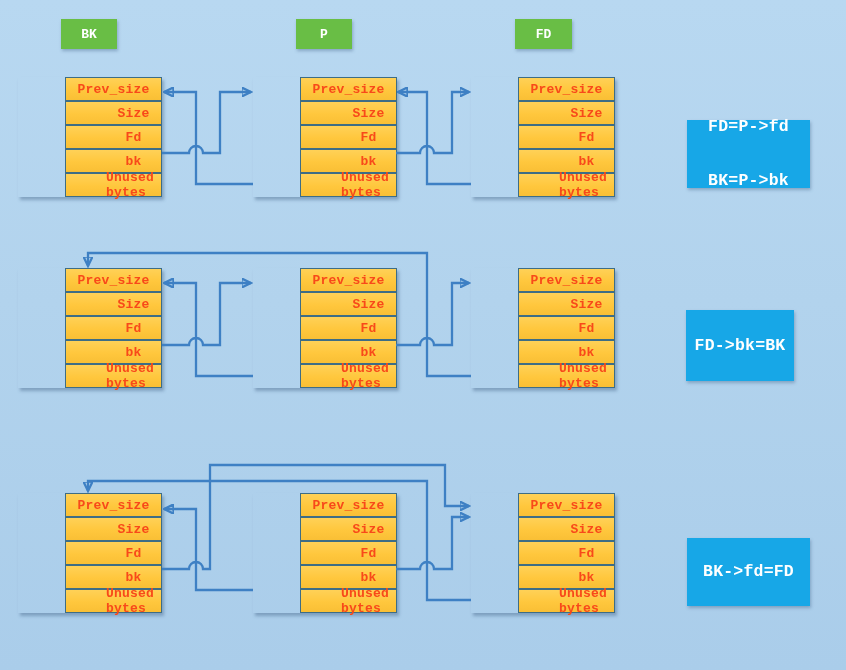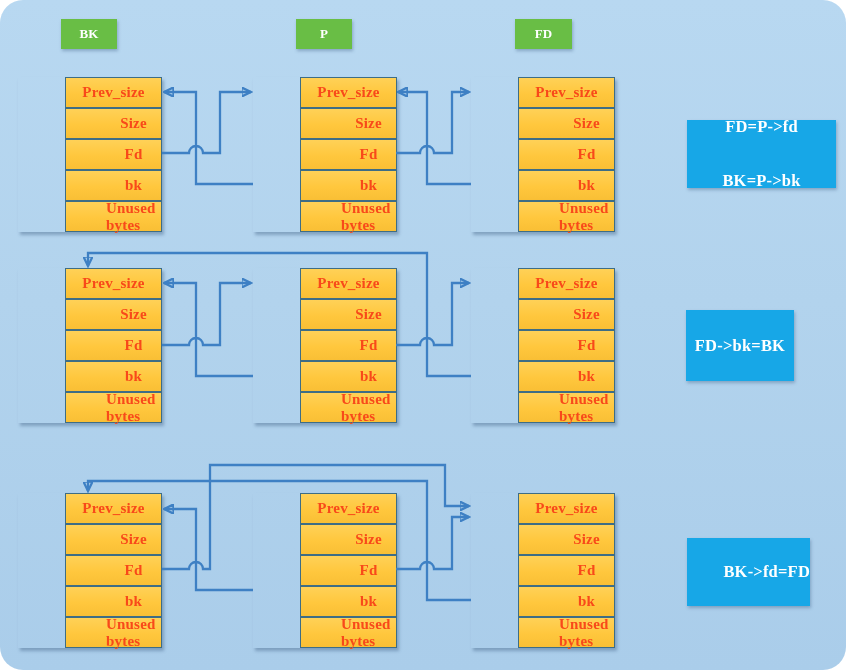--- a/index.html
+++ b/index.html
@@ -8,8 +8,7 @@
     width:846px;height:670px;
     background:linear-gradient(180deg,#b8d8f1 0%,#b2d3ed 45%,#aacdea 100%);
     overflow:hidden;
-    font-family:Liberation Serif, serif;
-    border-radius:23px;
+    font-family:Liberation Mono, monospace;
   }
   .chunk{
     position:absolute;width:144px;

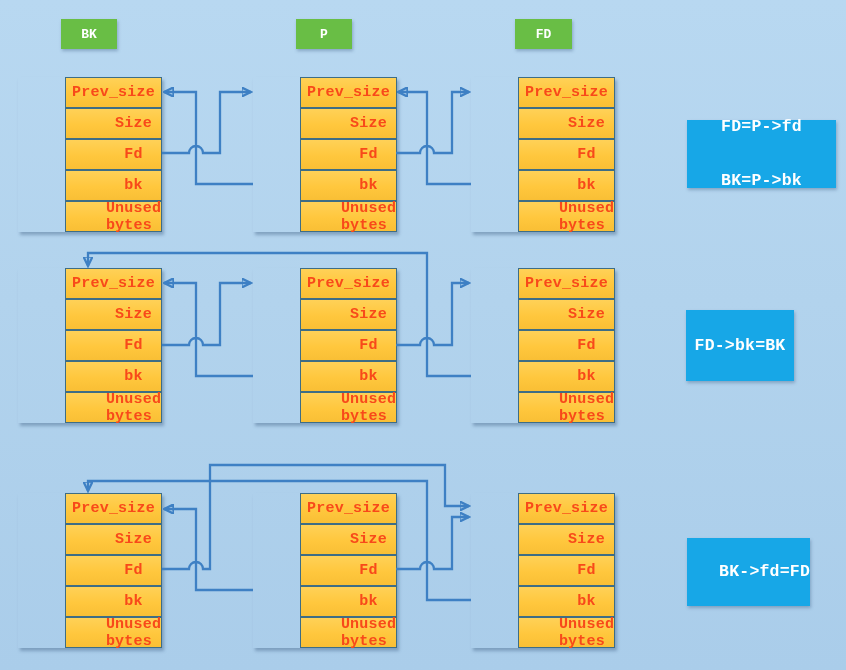--- a/index.html
+++ b/index.html
@@ -15,11 +15,11 @@
     box-shadow:2px 3px 3px rgba(58,90,128,.40);
   }
   .field{
-    box-sizing:border-box;height:31px;
+    box-sizing:border-box;height:24px;
     border:1.6px solid #3e6d85;
     background:linear-gradient(180deg,#ffd157 0%,#ffc73d 55%,#f9bf35 100%);
     display:flex;align-items:center;justify-content:center;
-    font-size:15px;font-weight:bold;color:#f8491a;
+    font-size:13px;font-weight:bold;color:#f8491a;
     letter-spacing:.2px;
     margin-left:47px;
   }

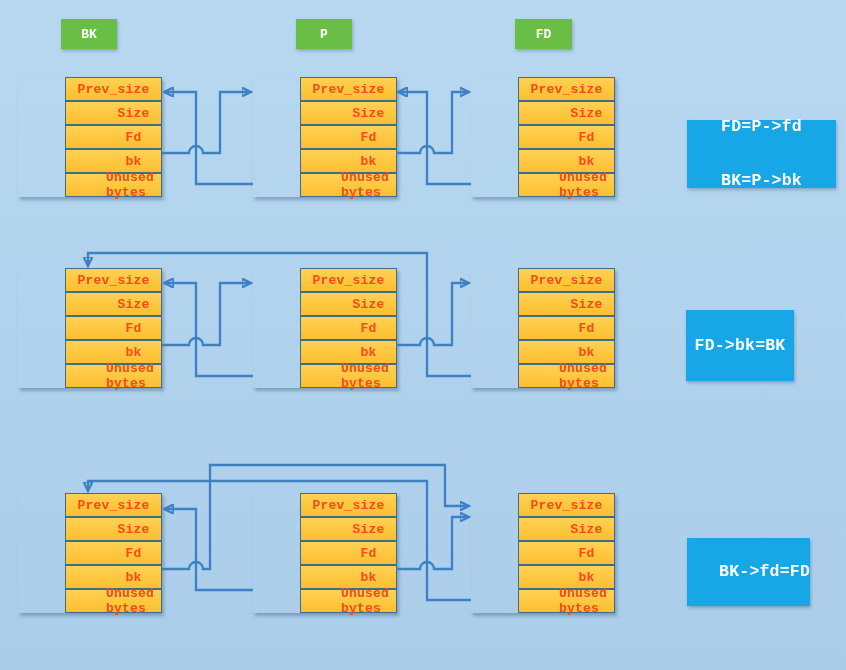--- a/index.html
+++ b/index.html
@@ -117,7 +117,7 @@
     <div class="field">Unused bytes</div>
   </div>
 
-  <div class="steplabel" style="left:687px;top:120px;width:149px;height:68px;gap:28px;">
+  <div class="steplabel" style="left:687px;top:120px;width:123px;height:68px;gap:28px;">
     <div>FD=P-&gt;fd</div>
     <div>BK=P-&gt;bk</div>
   </div>

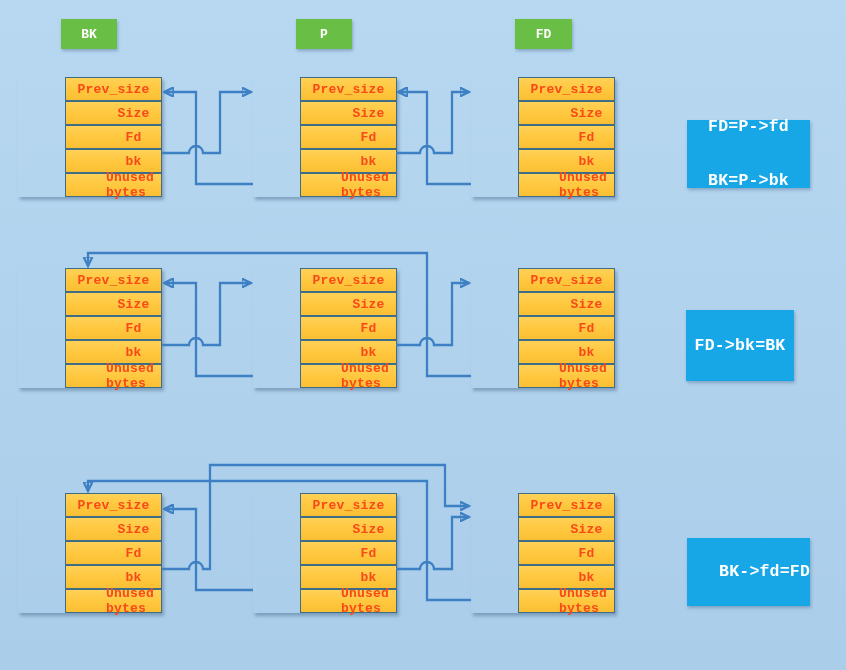--- a/index.html
+++ b/index.html
@@ -124,7 +124,7 @@
   <div class="steplabel" style="left:686px;top:310px;width:108px;height:71px;">
     <div>FD-&gt;bk=BK</div>
   </div>
-  <div class="steplabel" style="left:687px;top:538px;width:123px;height:68px;align-items:flex-end;">
+  <div class="steplabel" style="left:687px;top:538px;width:123px;height:68px;">
     <div>BK-&gt;fd=FD</div>
   </div>
 

